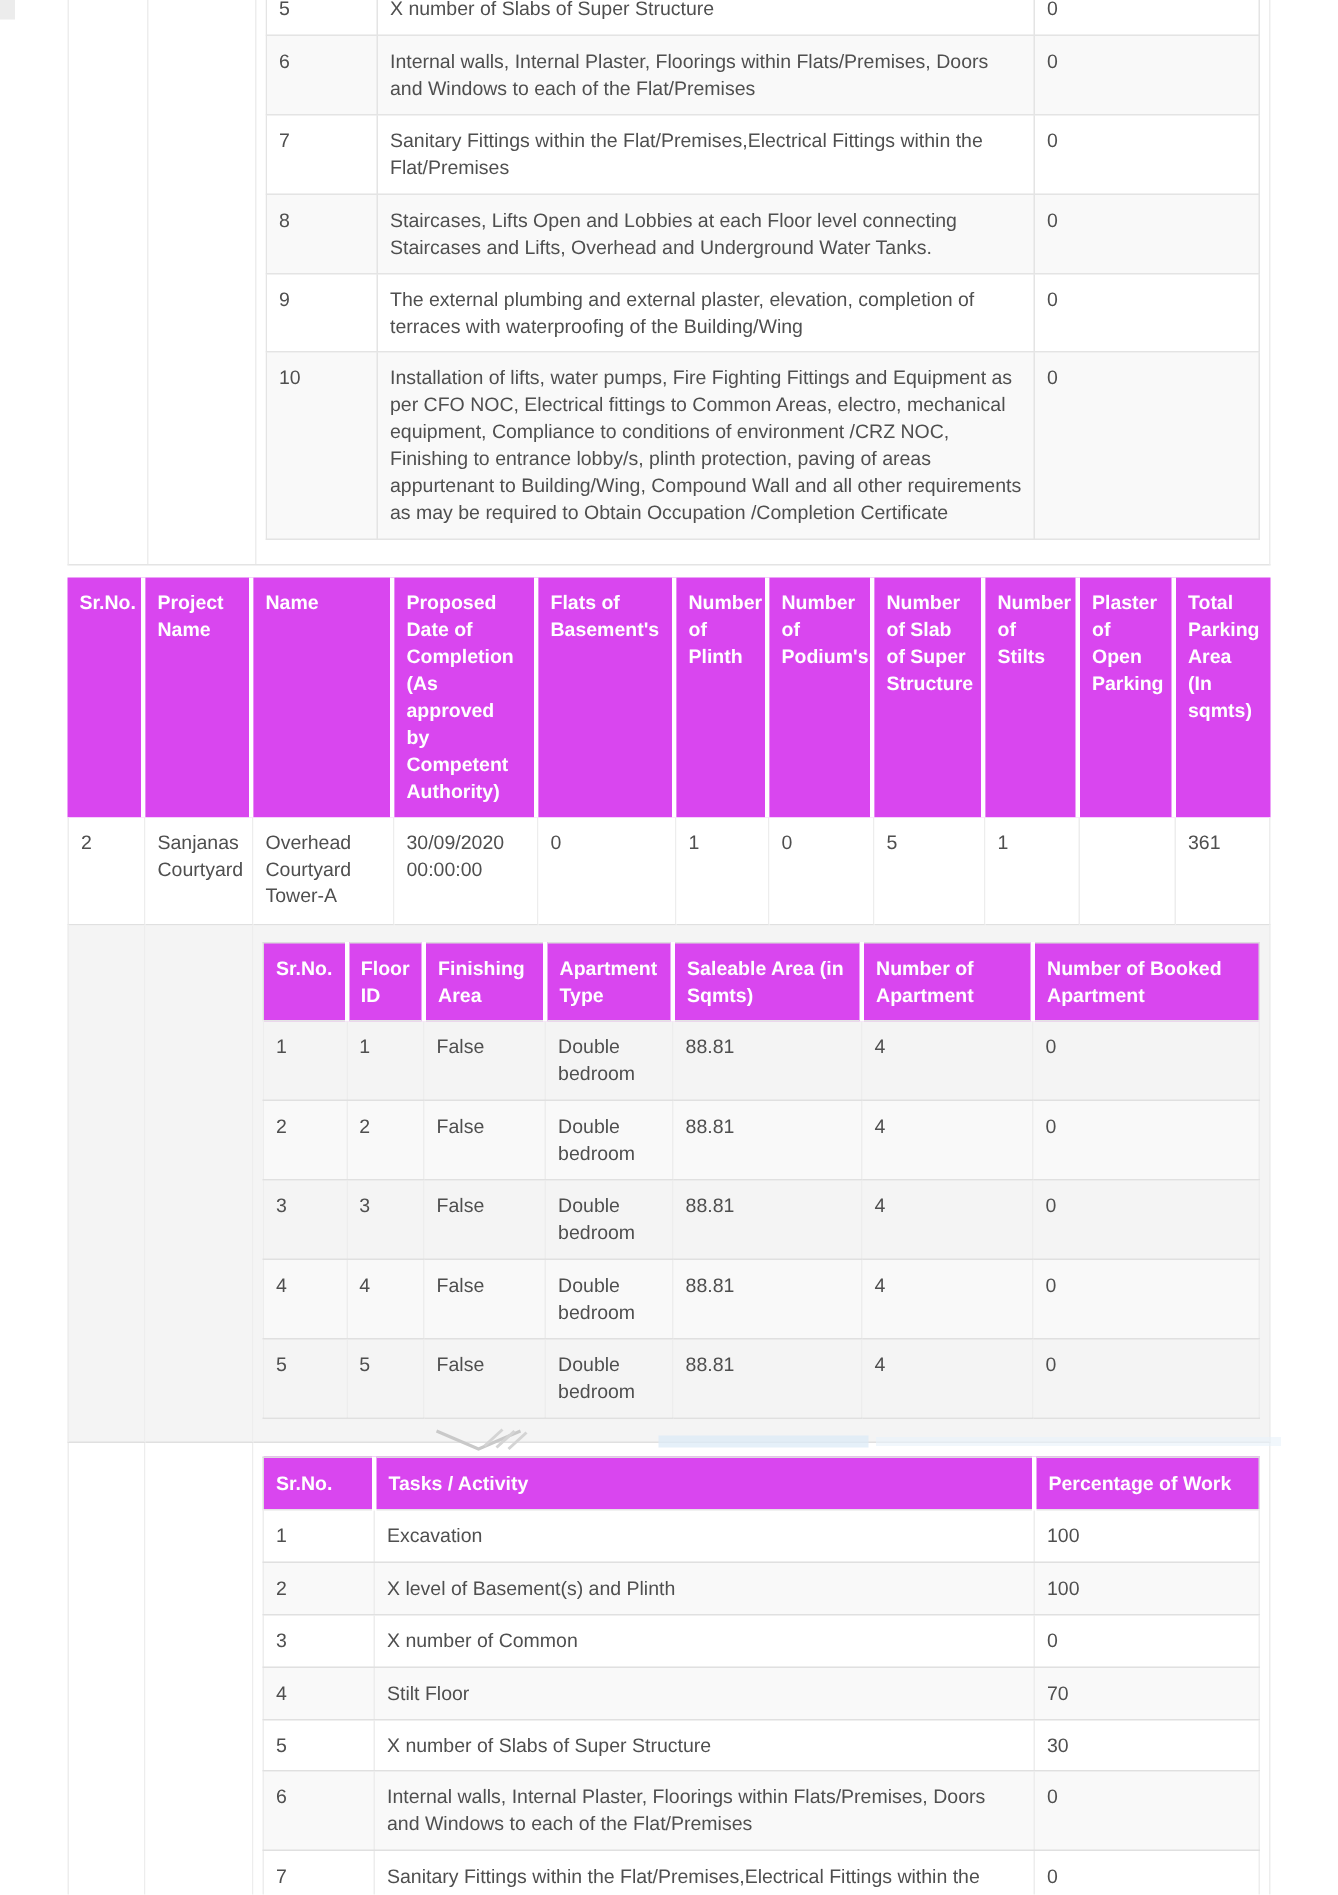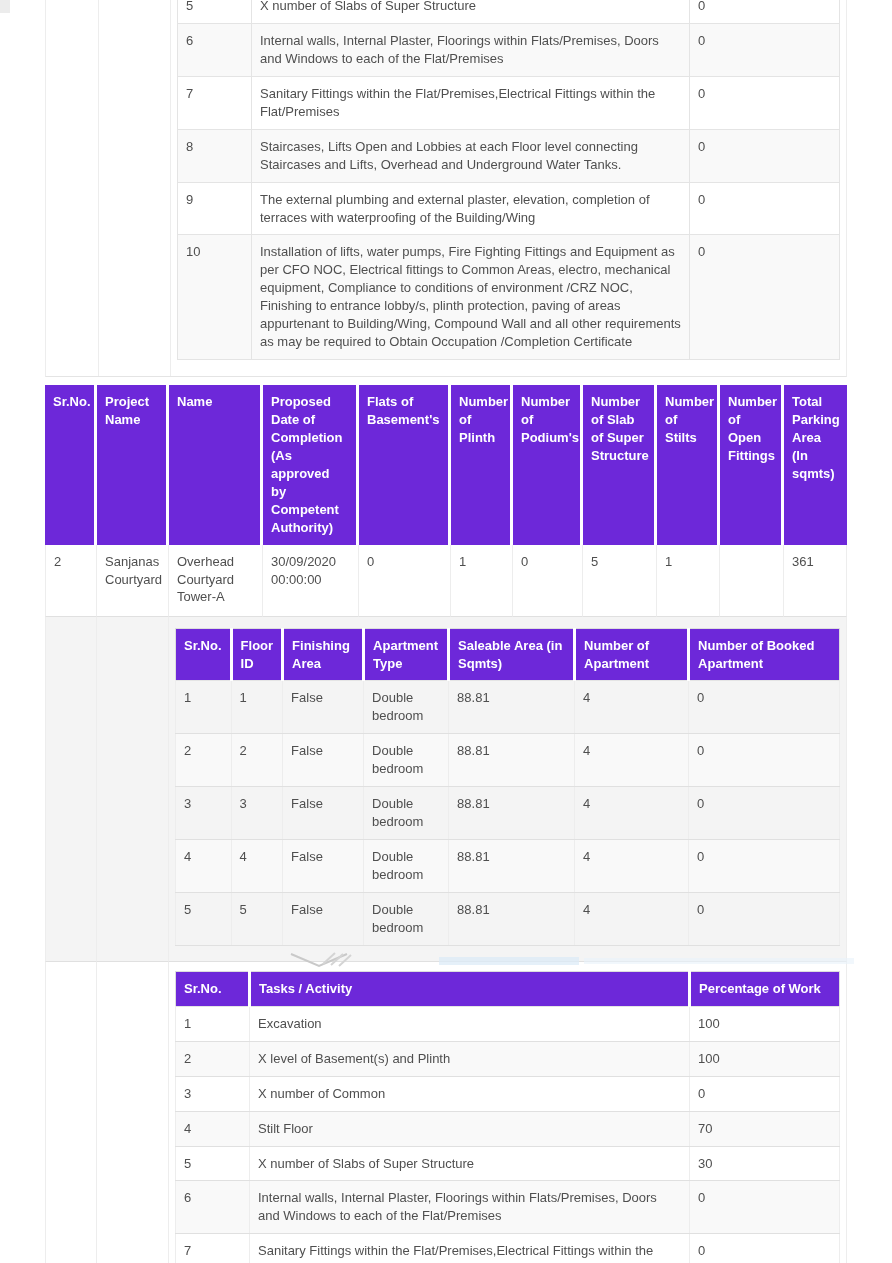--- a/index.html
+++ b/index.html
@@ -38,7 +38,7 @@
   
   table.main { width:802px; border-collapse:separate; border-spacing:0; margin-top:8px; table-layout:fixed; }
   table.main th {
-    background:#6d28d9; color:#fff; font-weight:bold; text-align:left;
+    background:#d946ef; color:#fff; font-weight:bold; text-align:left;
     vertical-align:top; padding:8px; border-right:3px solid #fff; font-size:13px;
   }
   table.main th:last-child { border-right:none;margin-left:38px; }

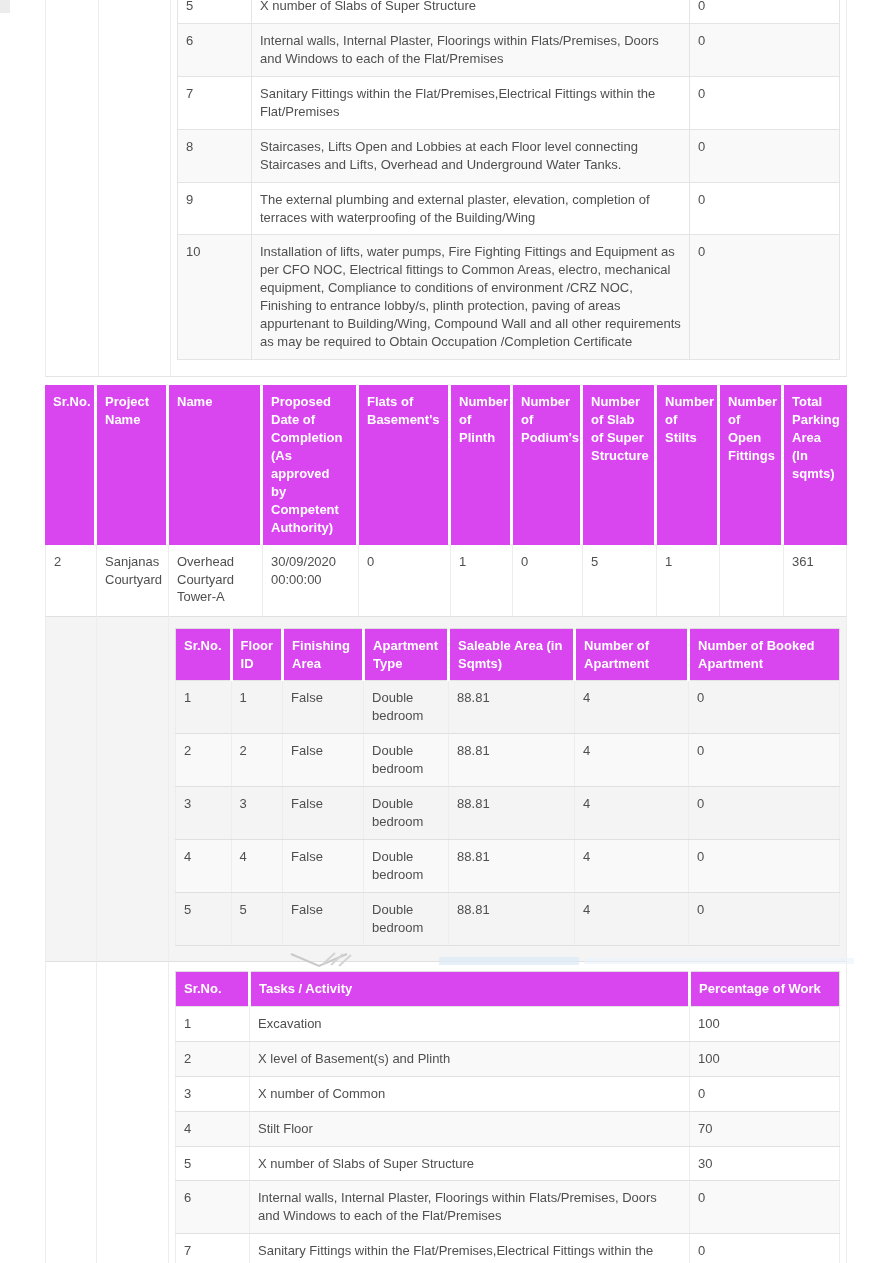--- a/index.html
+++ b/index.html
@@ -144,7 +144,7 @@
           <th>Number of Podium's</th>
           <th>Number of Slab of Super Structure</th>
           <th>Number of Stilts</th>
-          <th>Number of Open Fittings</th>
+          <th>Plaster of Open Parking</th>
           <th>Total Parking Area (In sqmts)</th>
         </tr>
     </thead>

